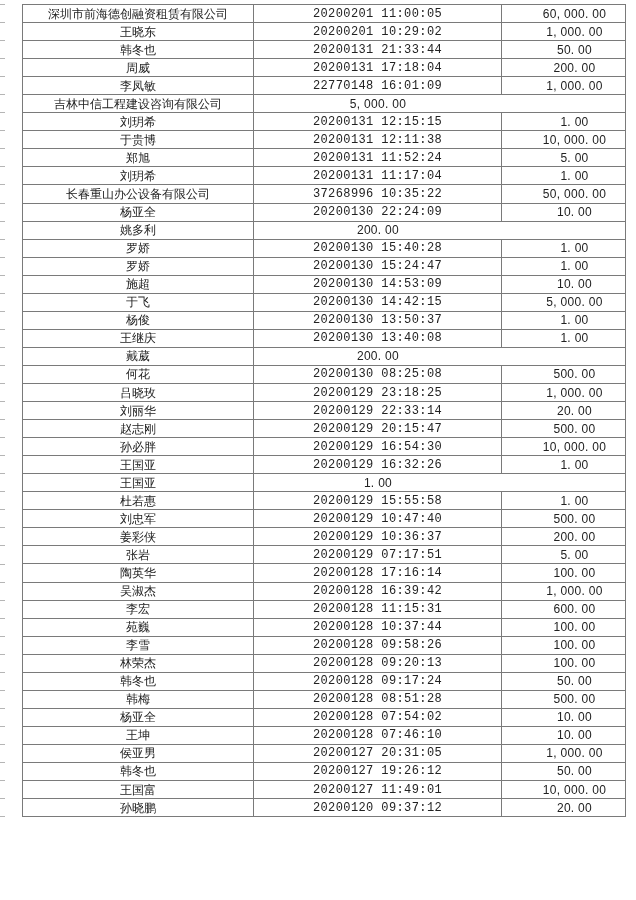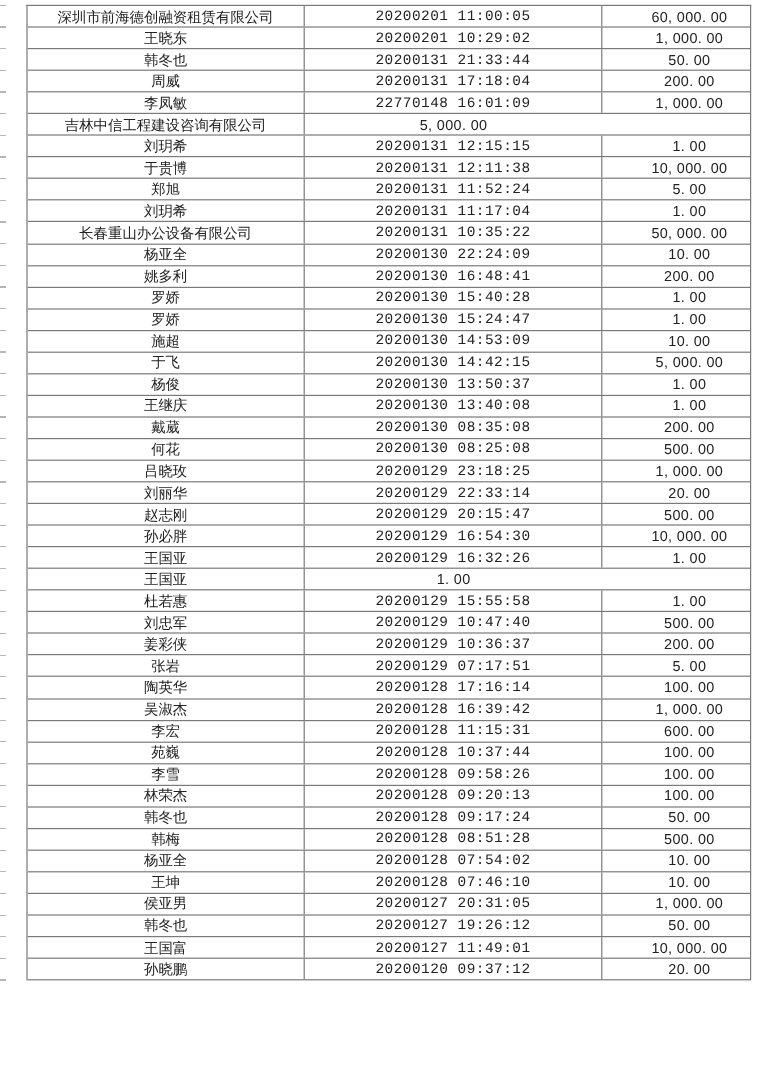--- a/index.html
+++ b/index.html
@@ -109,7 +109,7 @@
       </div>
       <div class="row">
         <div class="cell name">长春重山办公设备有限公司</div>
-        <div class="cell datetime">20200131 10:35:22</div>
+        <div class="cell datetime">37268996 10:35:22</div>
         <div class="cell amount">50, 000. 00</div>
       </div>
       <div class="row">

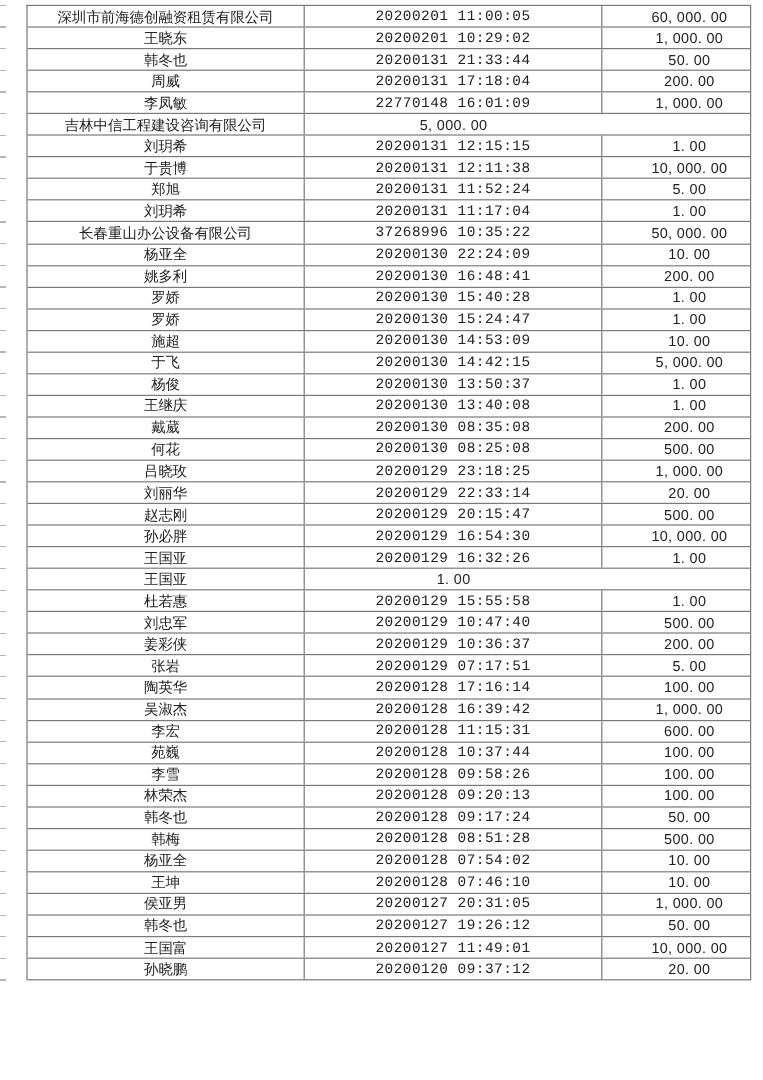--- a/index.html
+++ b/index.html
@@ -119,7 +119,6 @@
       </div>
       <div class="row">
         <div class="cell name">姚多利</div>
-        <div class="cell datetime">20200130 16:48:41</div>
         <div class="cell amount">200. 00</div>
       </div>
       <div class="row">

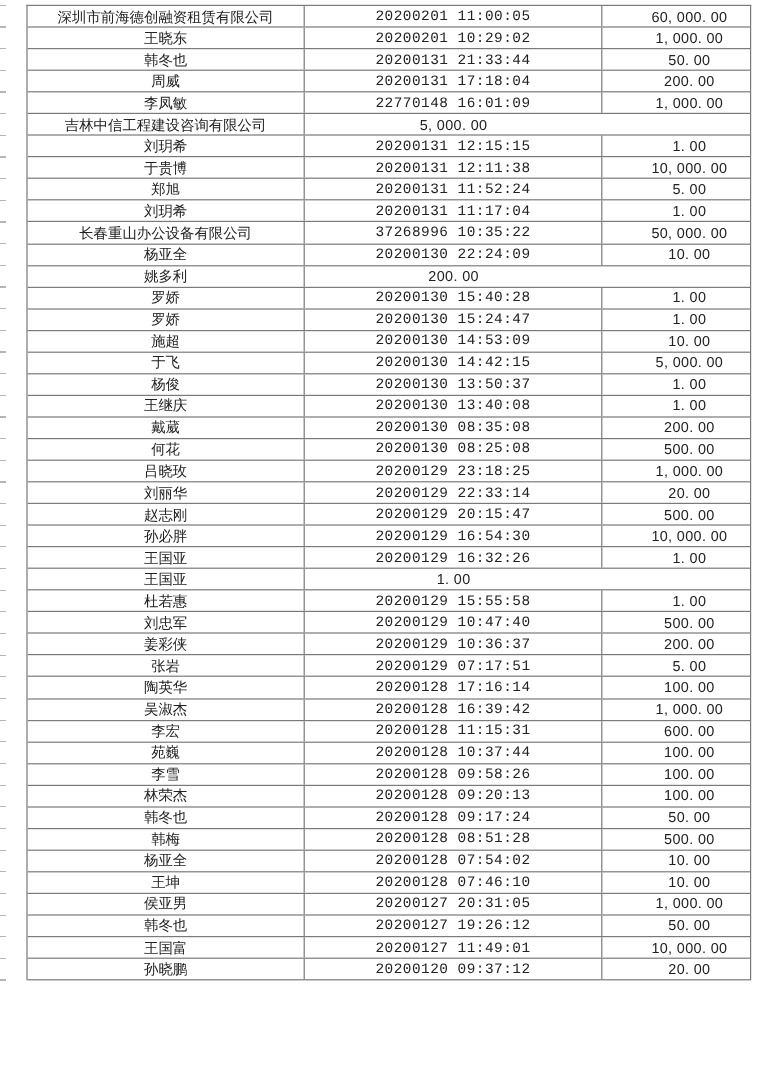--- a/index.html
+++ b/index.html
@@ -153,7 +153,6 @@
       </div>
       <div class="row">
         <div class="cell name">戴葳</div>
-        <div class="cell datetime">20200130 08:35:08</div>
         <div class="cell amount">200. 00</div>
       </div>
       <div class="row">

